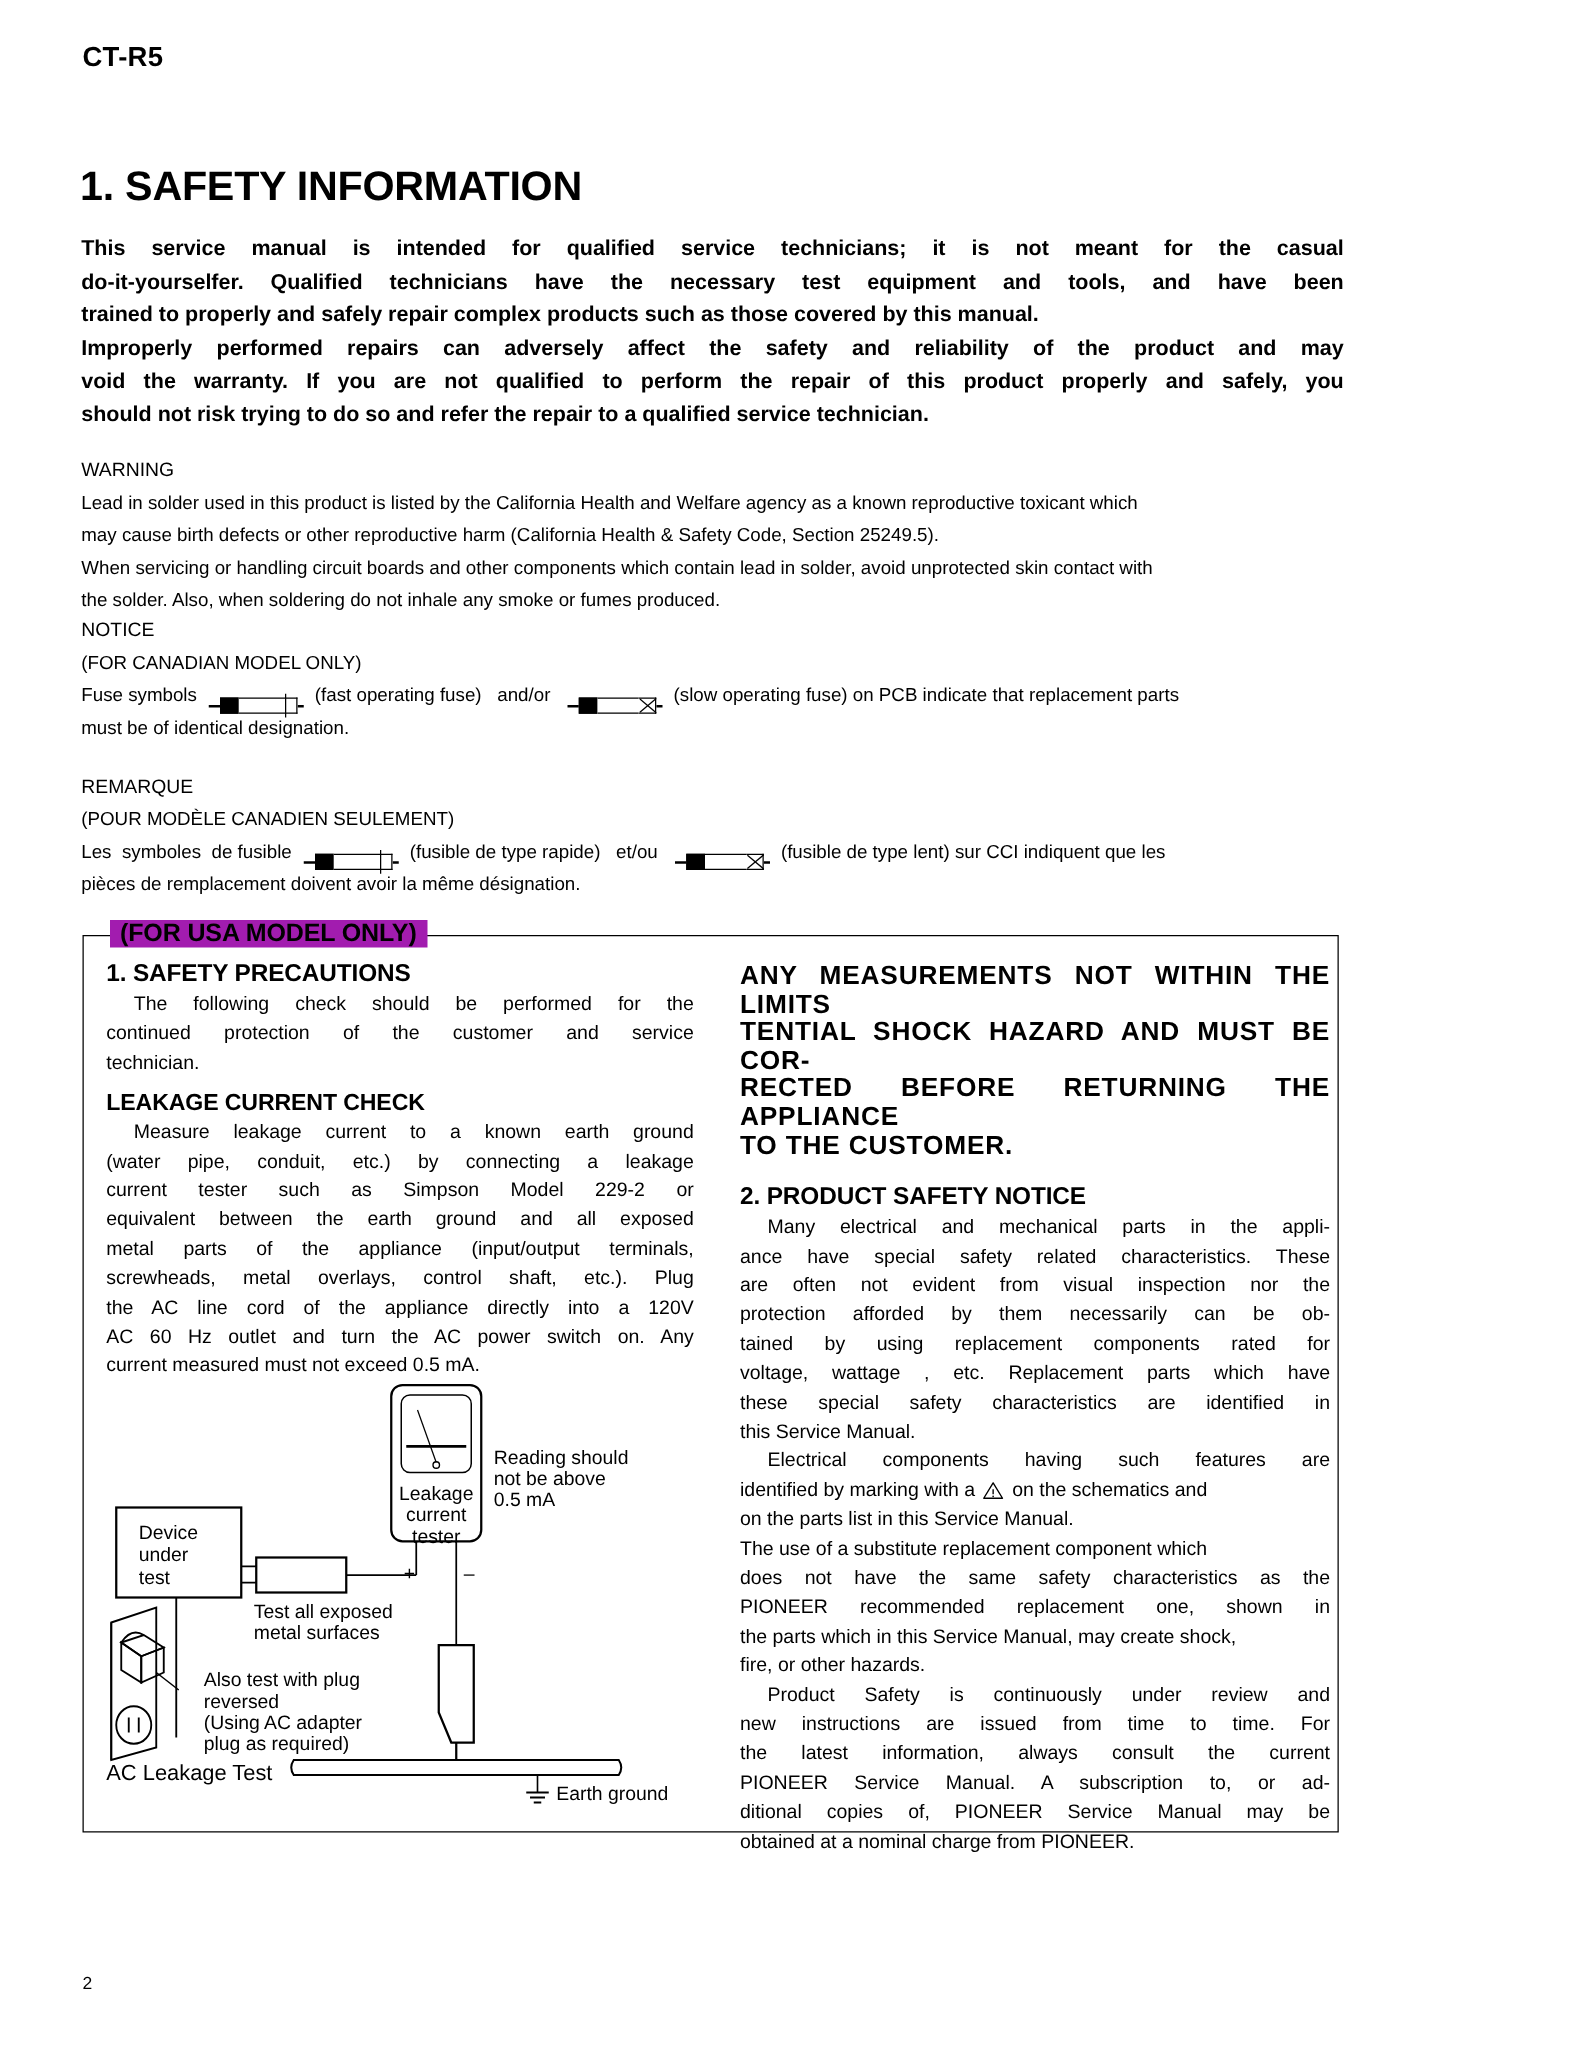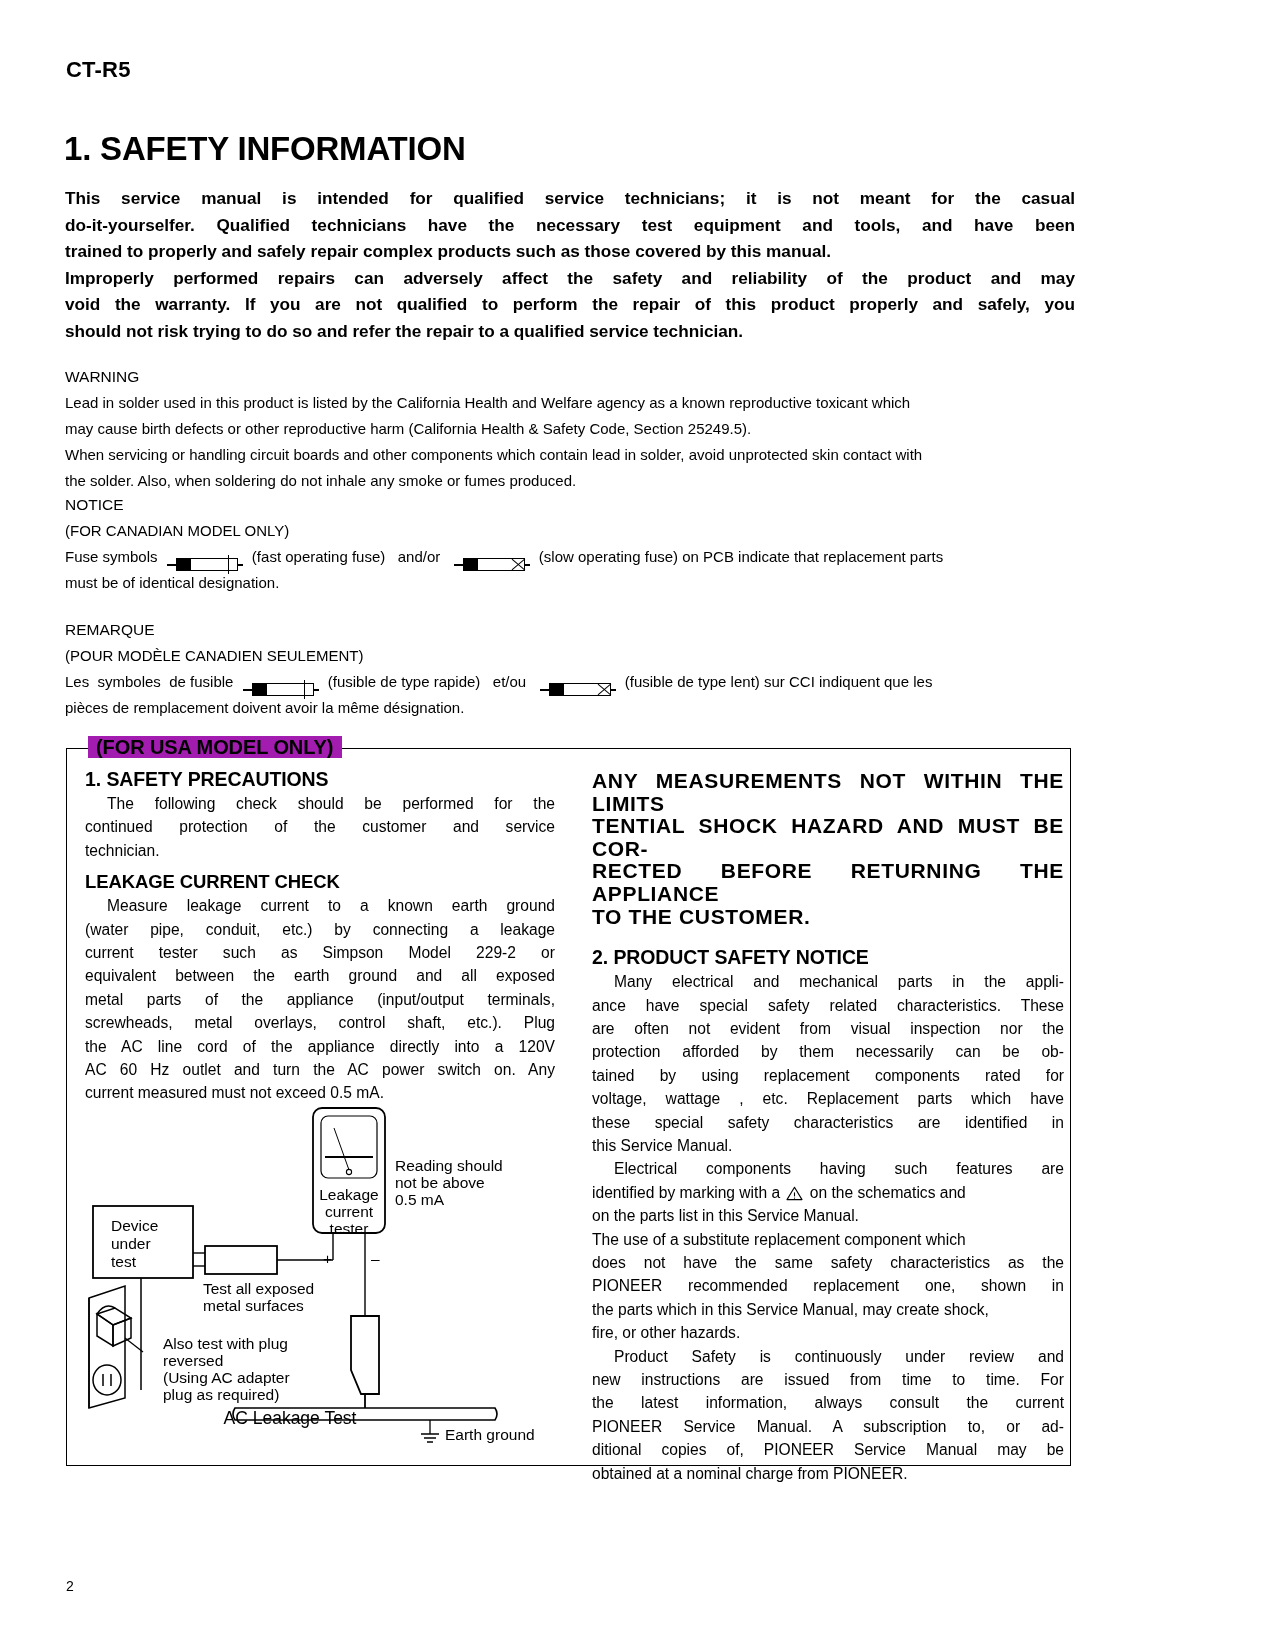--- a/index.html
+++ b/index.html
@@ -18,7 +18,7 @@
   
   .model-code {
     position: absolute; left: 66px; top: 33px;
-    font-size: 22px; font-weight: bold; letter-spacing: .2px; margin-top: 24px;
+    font-size: 22px; font-weight: bold; letter-spacing: .2px;
   }
 
   

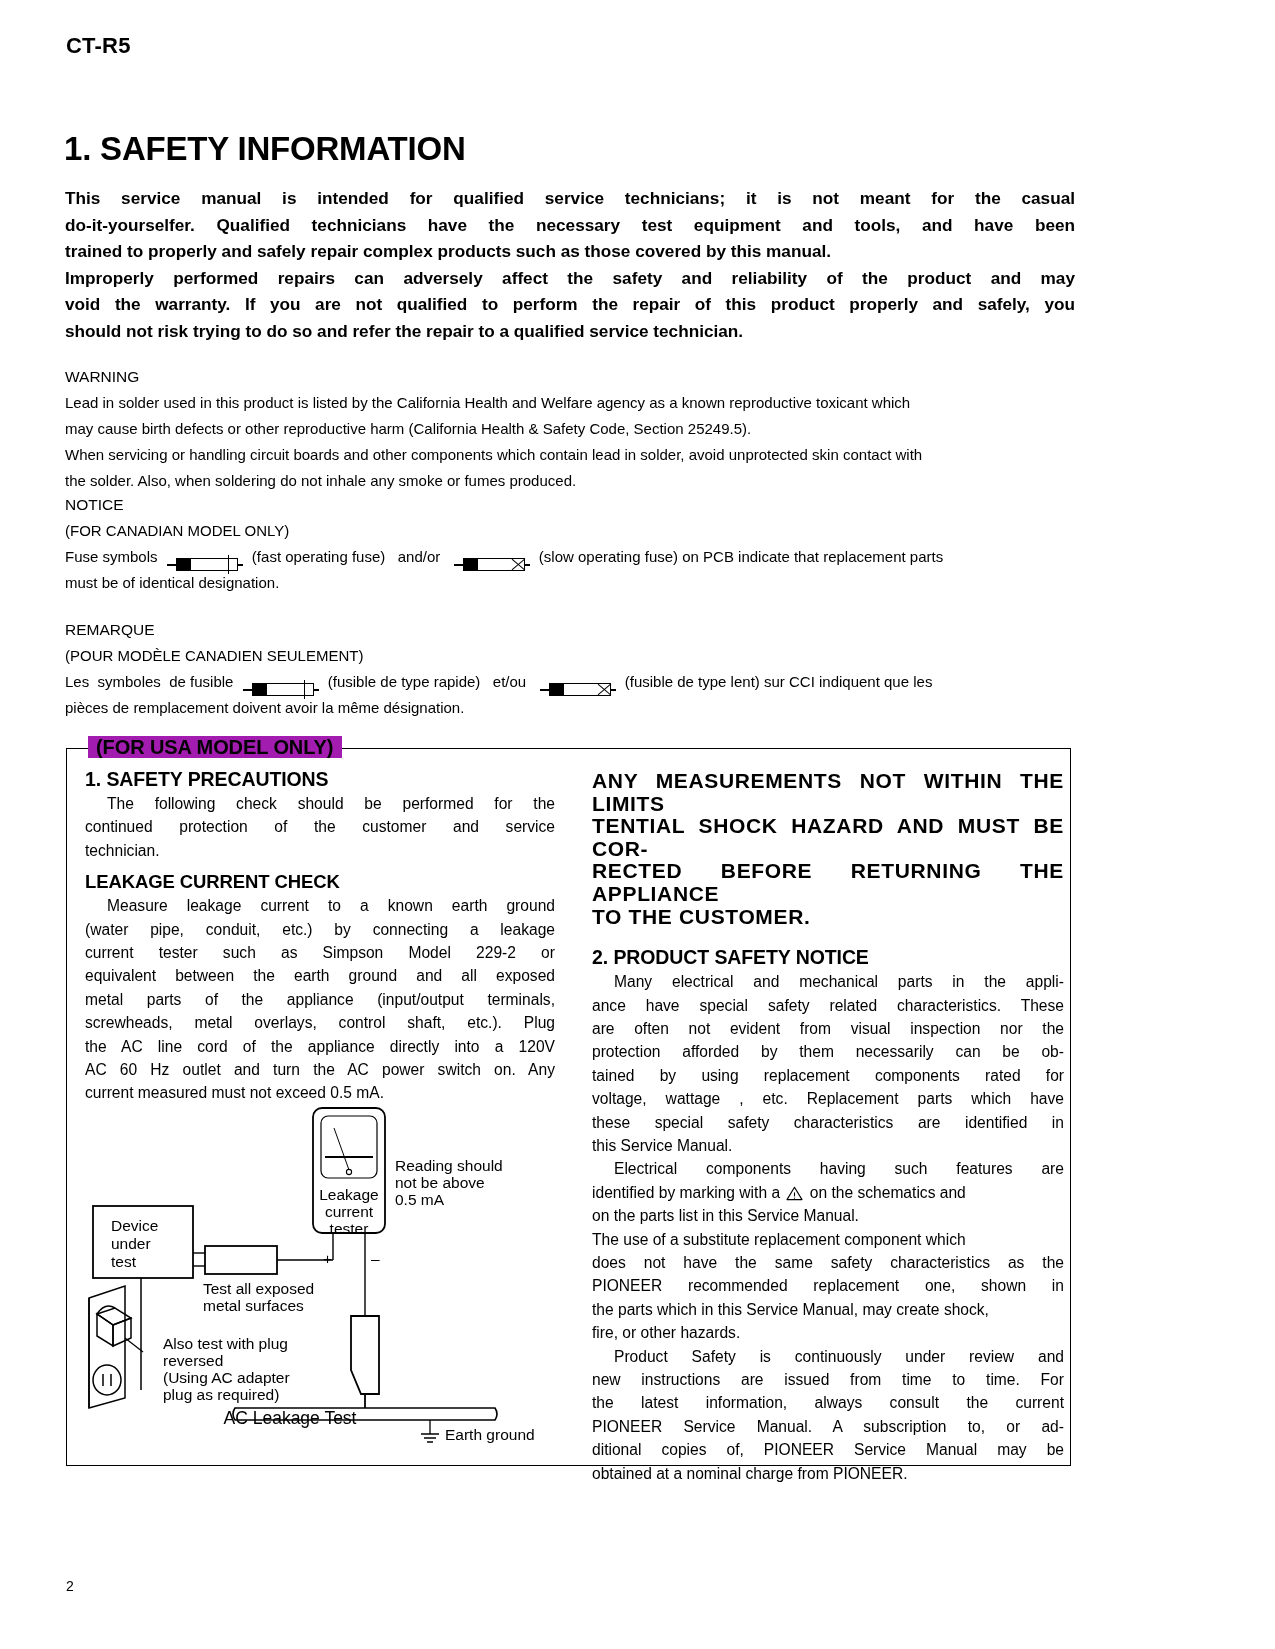--- a/index.html
+++ b/index.html
@@ -139,7 +139,7 @@
   .diagram svg { display: block; }
   .diagram-caption {
     position: absolute; left: 85px; top: 1408px; width: 410px;
-    text-align: center; font-size: 17.5px;
+    text-align: left; font-size: 17.5px;
   }
 
   .page-number {

